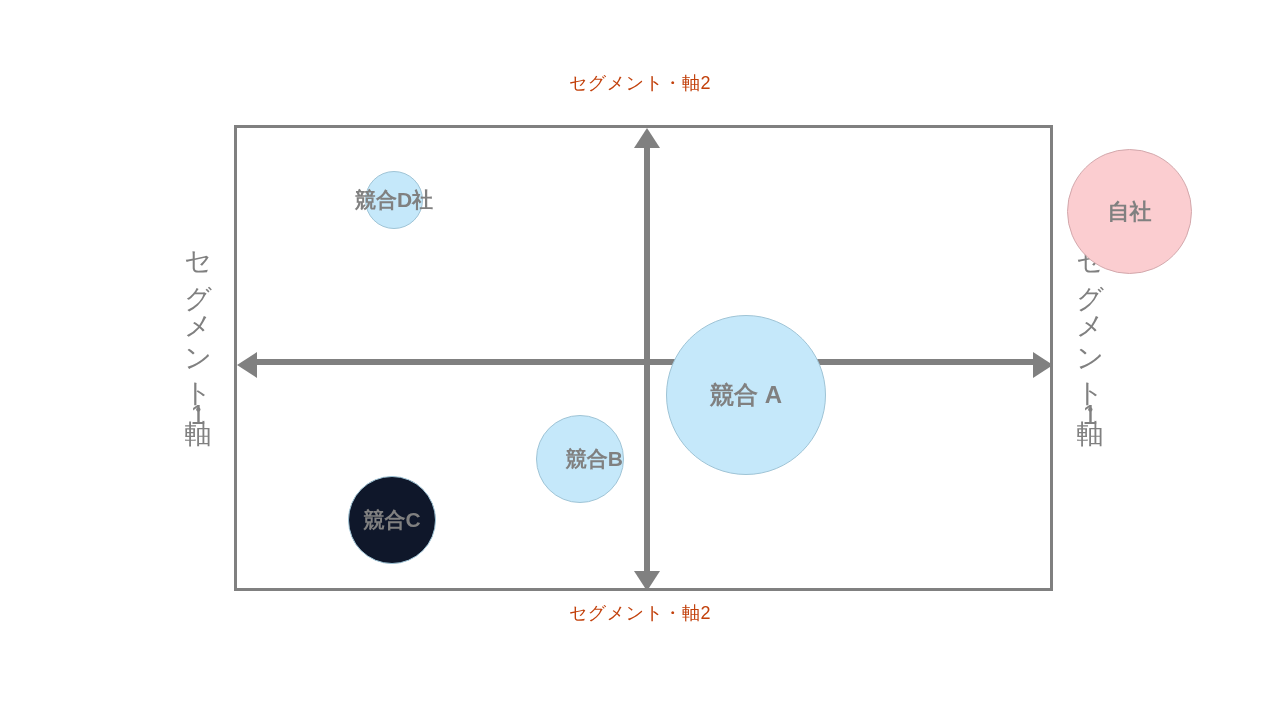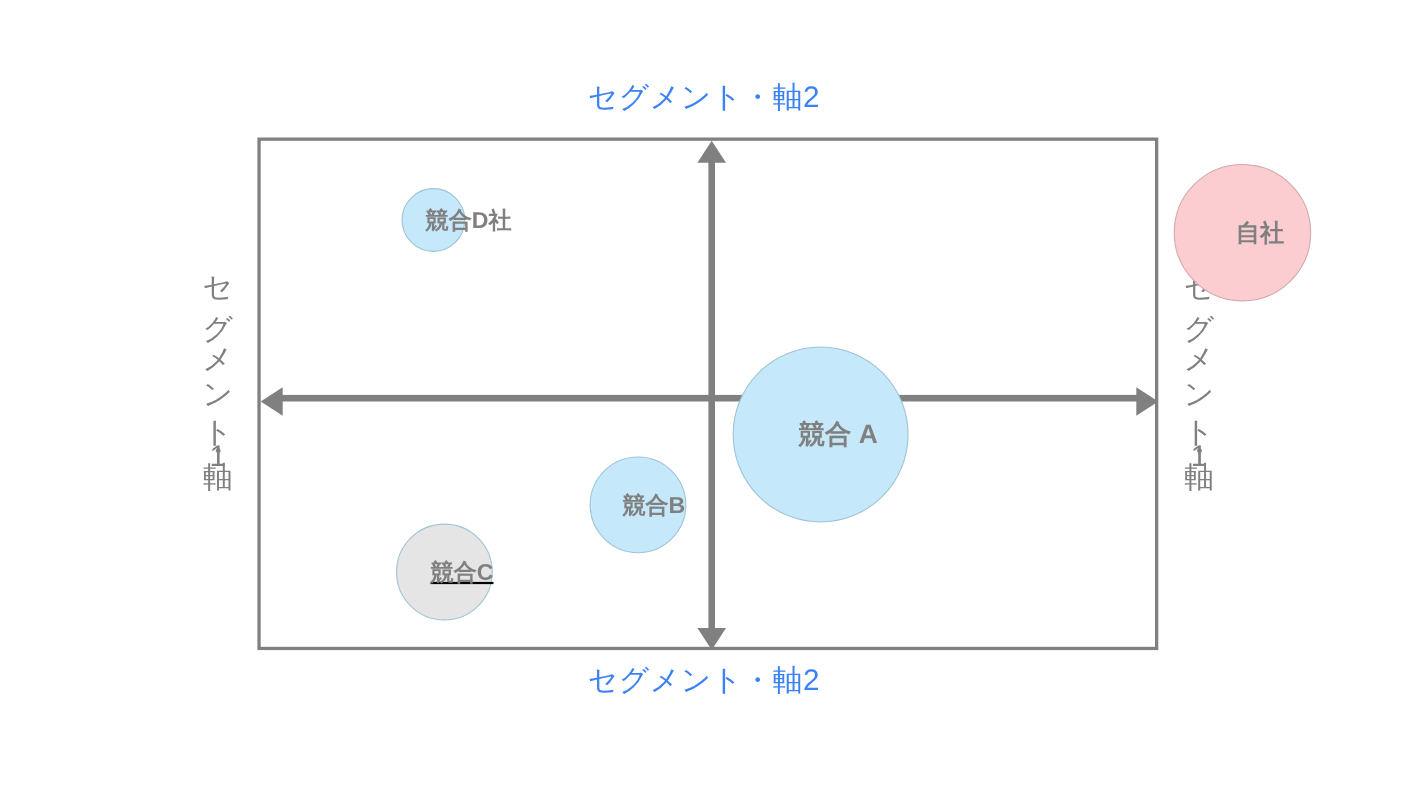--- a/index.html
+++ b/index.html
@@ -23,8 +23,8 @@
   
   .axis-caption {
     position: absolute;
-    color: #3b82f6;
-    font-size: 27px;
+    color: #c2410c;
+    font-size: 18px;
     font-weight: 400;
     letter-spacing: 0.5px;
     white-space: nowrap;

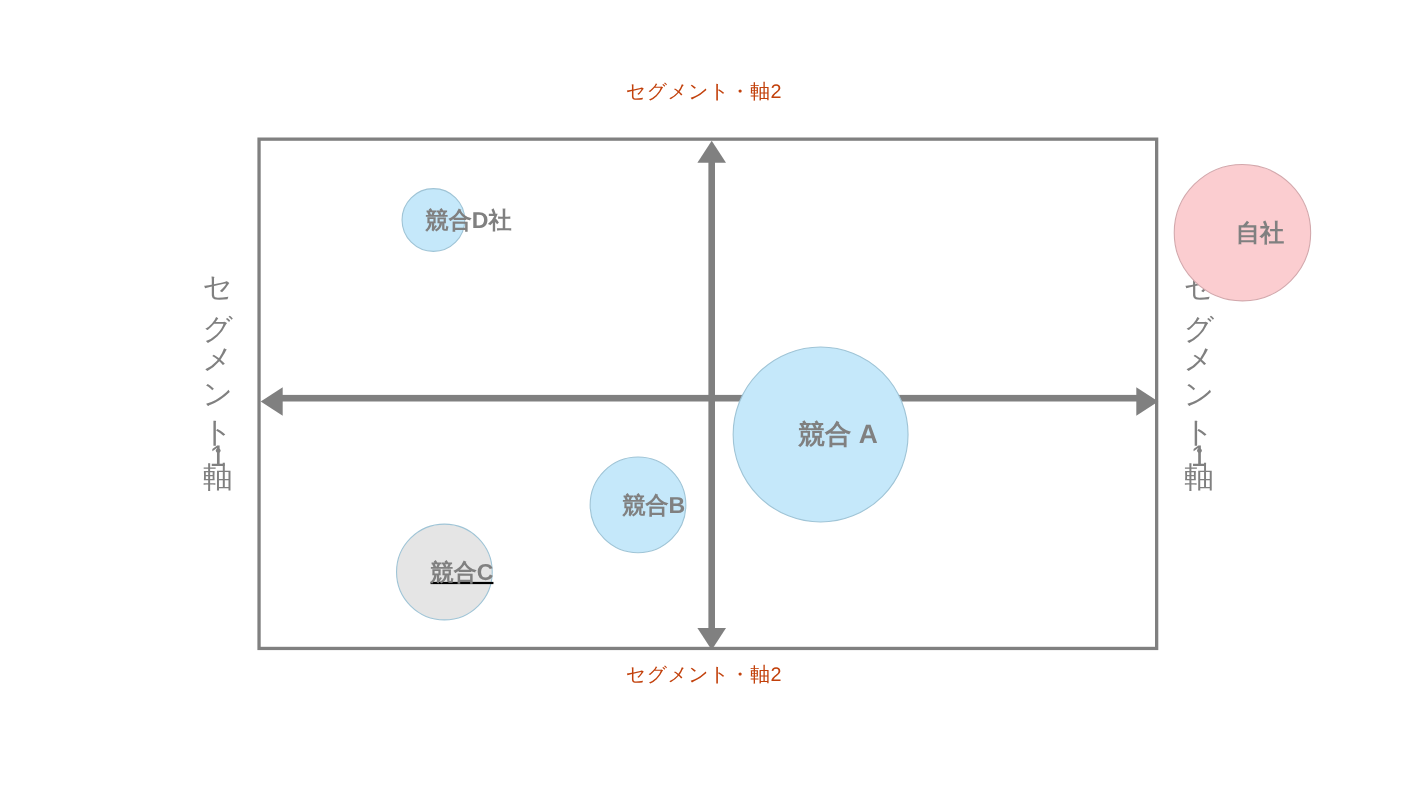--- a/index.html
+++ b/index.html
@@ -140,7 +140,6 @@
     white-space: nowrap;
     text-align: center;
     pointer-events: none;
-    margin-left: 32px;
   }
 
   #bubble-self {

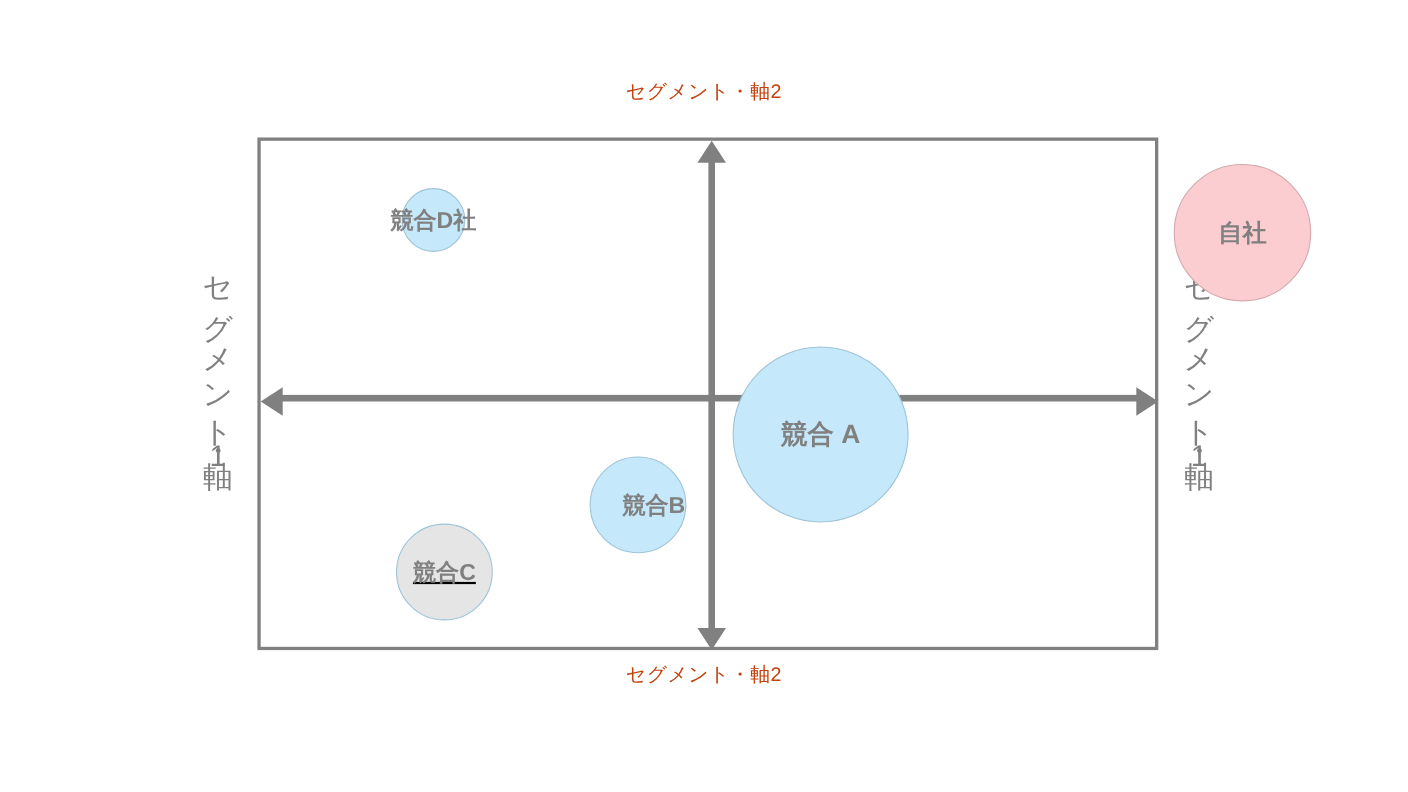--- a/index.html
+++ b/index.html
@@ -174,13 +174,12 @@
   #bubble-b .bubble-label { font-size: 21px; }
 
   #bubble-c {
-    left: 123px;
+    left: 111px;
     top: 348px;
     width: 88px;
     height: 88px;
-    background: #e5e5e5;
-    border: 1px solid #9fc4d6;
-    text-decoration: underline;
+    background: #0f172a;
+    border: 1px solid #9fc4d6;
   }
   #bubble-c .bubble-label { font-size: 21px; }
 

